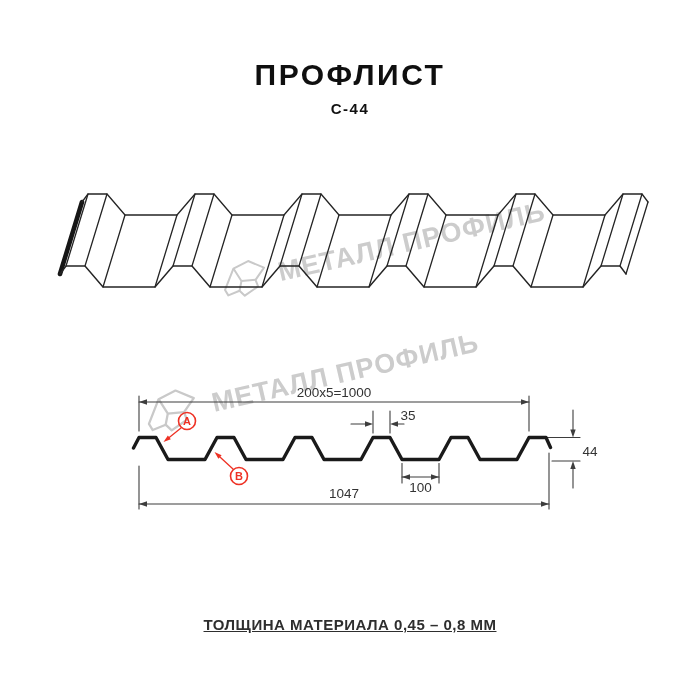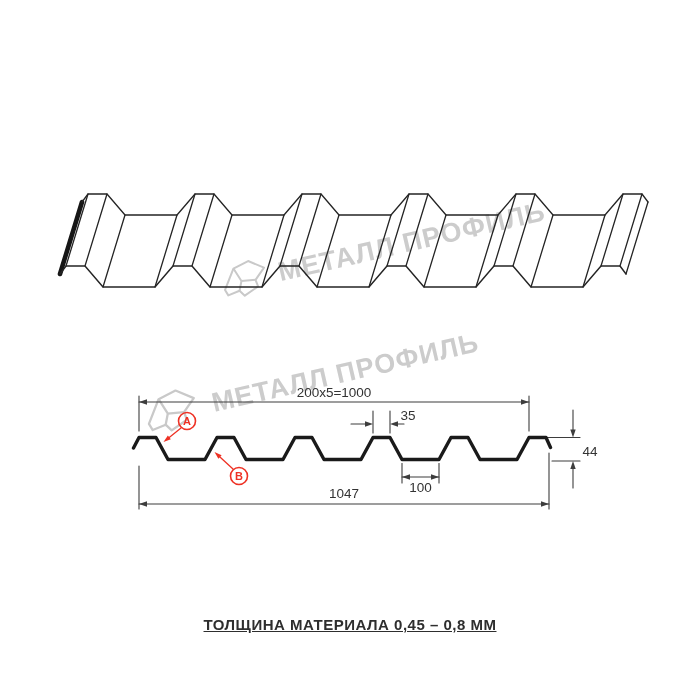--- a/index.html
+++ b/index.html
@@ -23,6 +23,7 @@
 
 <div class="page">
 
+  <div class="title">ПРОФЛИСТ</div>
 
   <div class="watermark wm1">
     <svg width="50" height="40" viewBox="0 0 100 80">

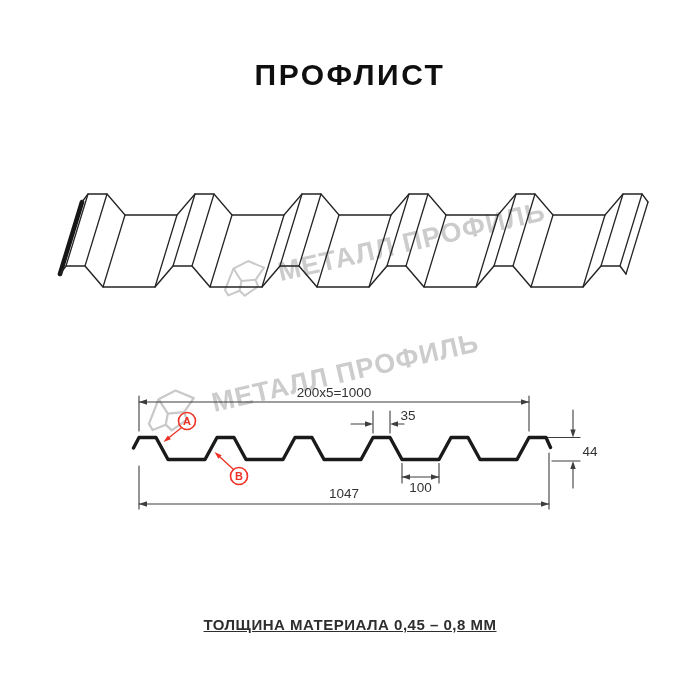--- a/index.html
+++ b/index.html
@@ -24,6 +24,7 @@
 <div class="page">
 
   <div class="title">ПРОФЛИСТ</div>
+  <div class="subtitle">С-44</div>
 
   <div class="watermark wm1">
     <svg width="50" height="40" viewBox="0 0 100 80">

